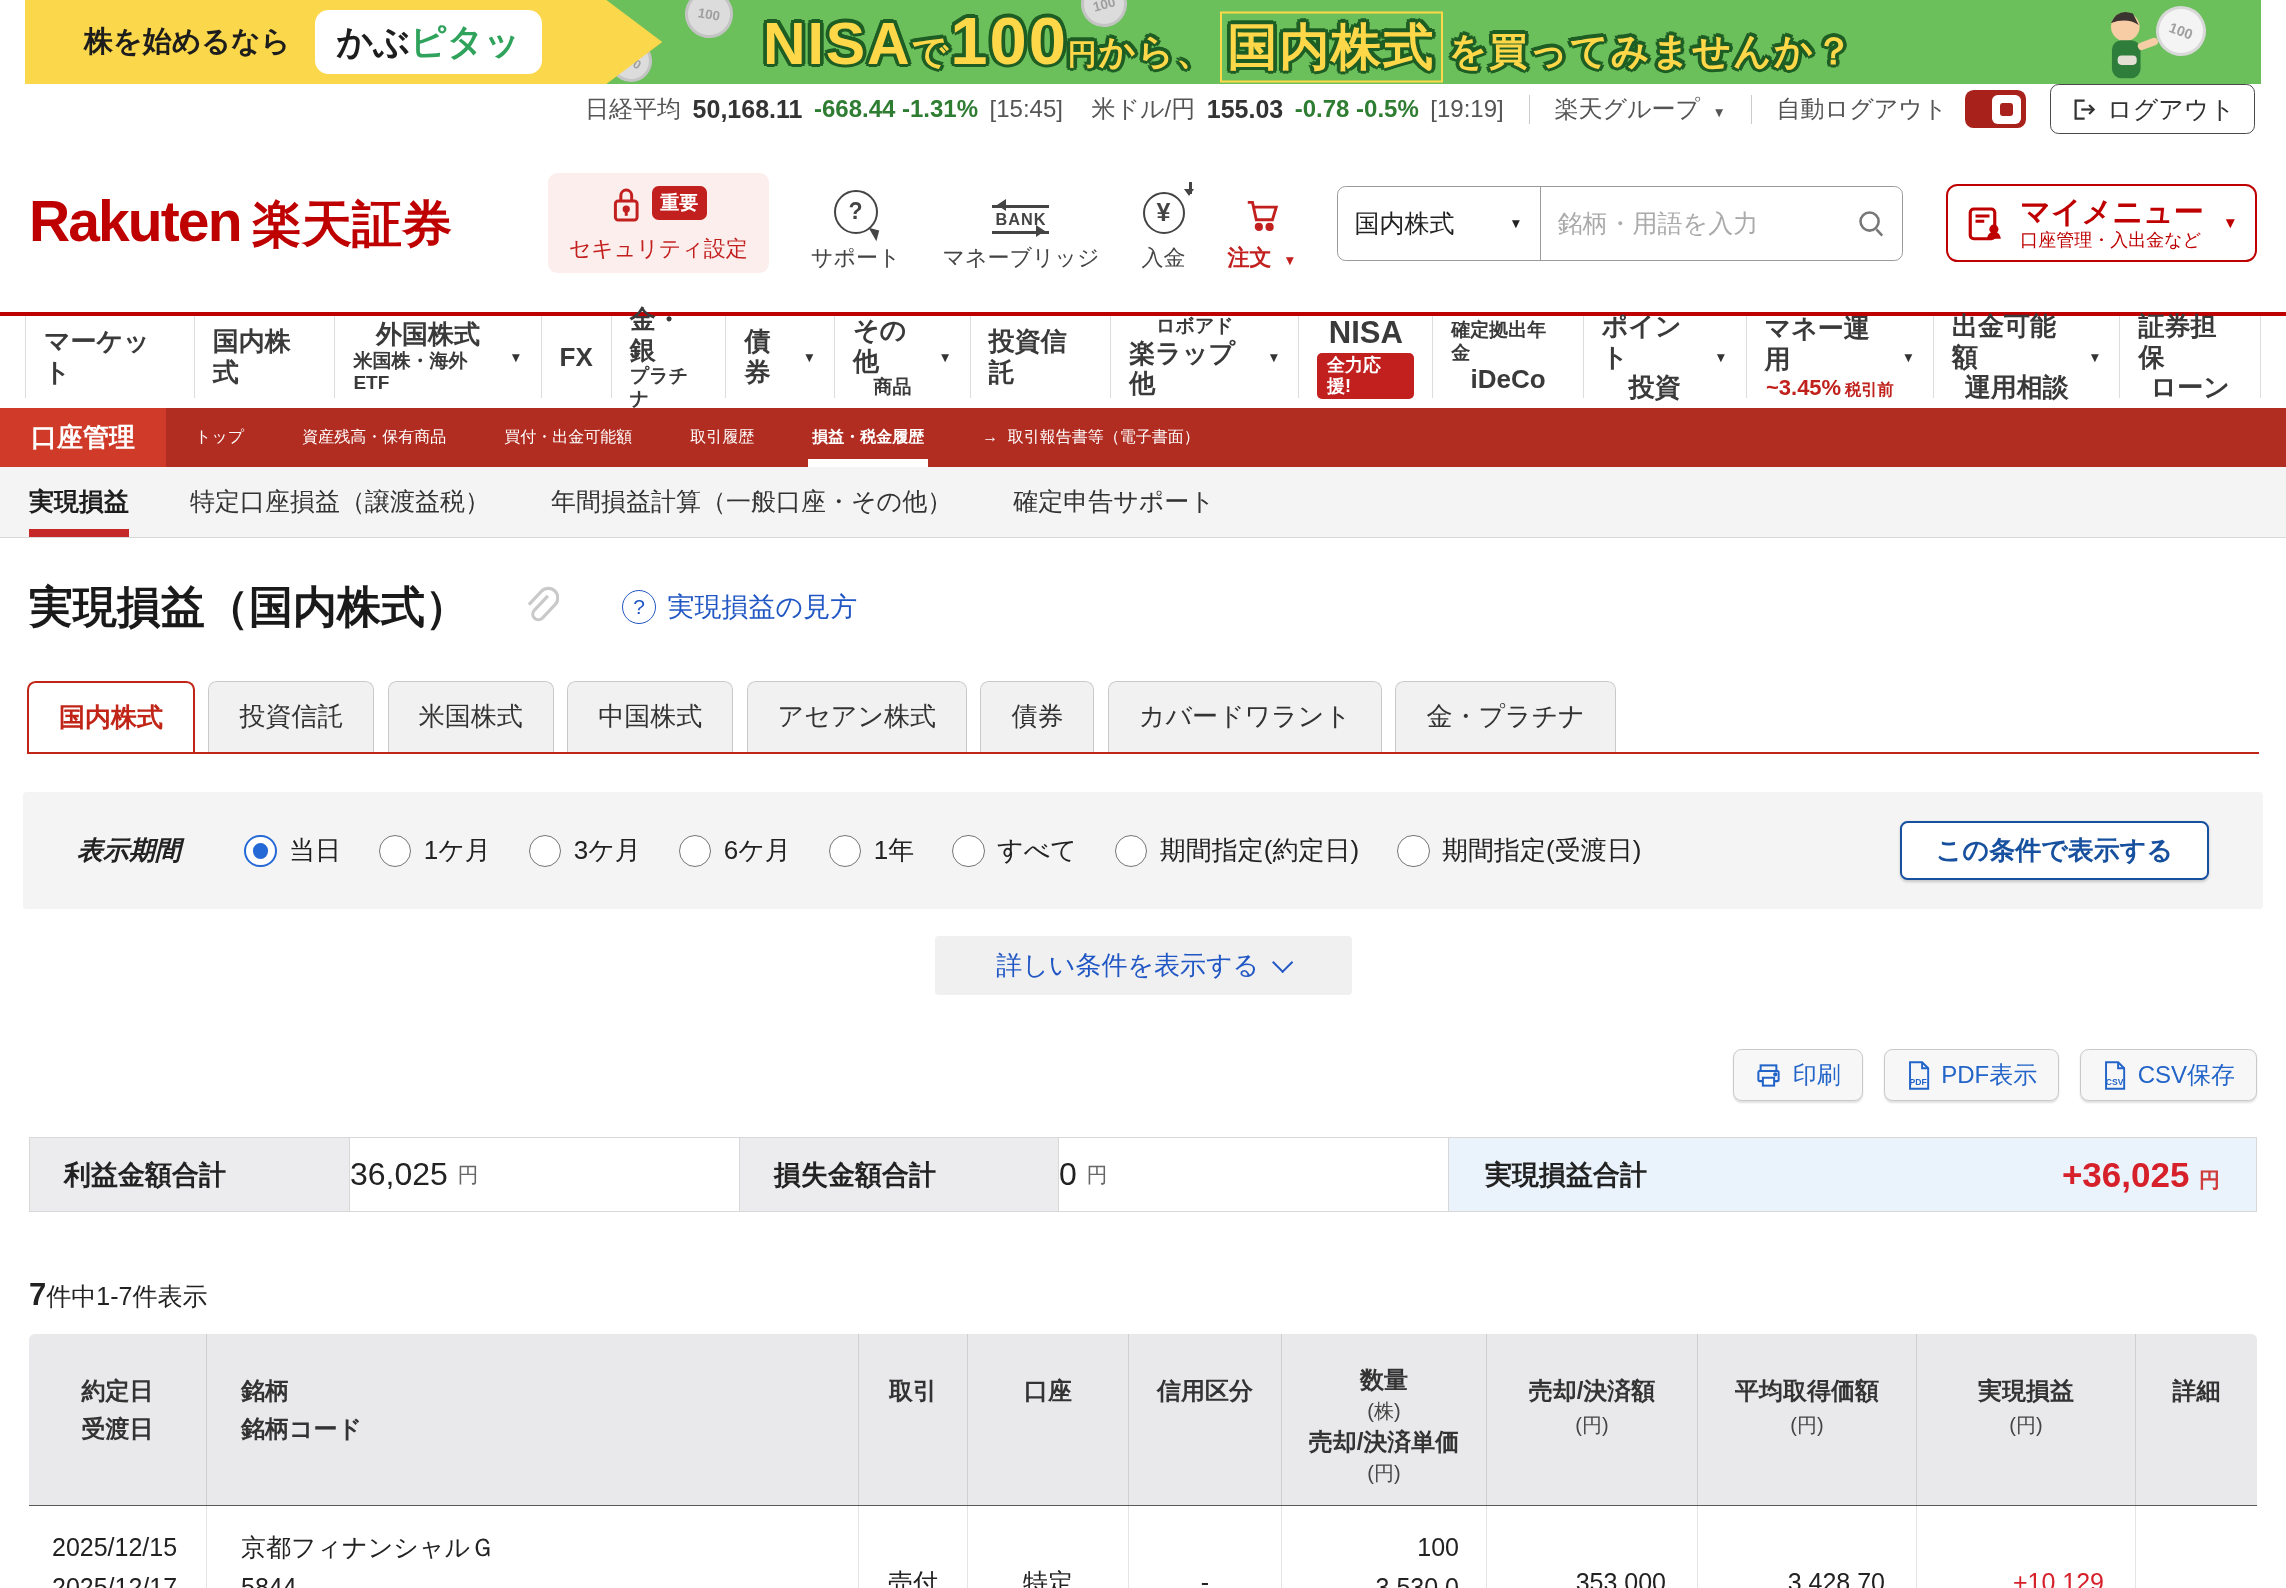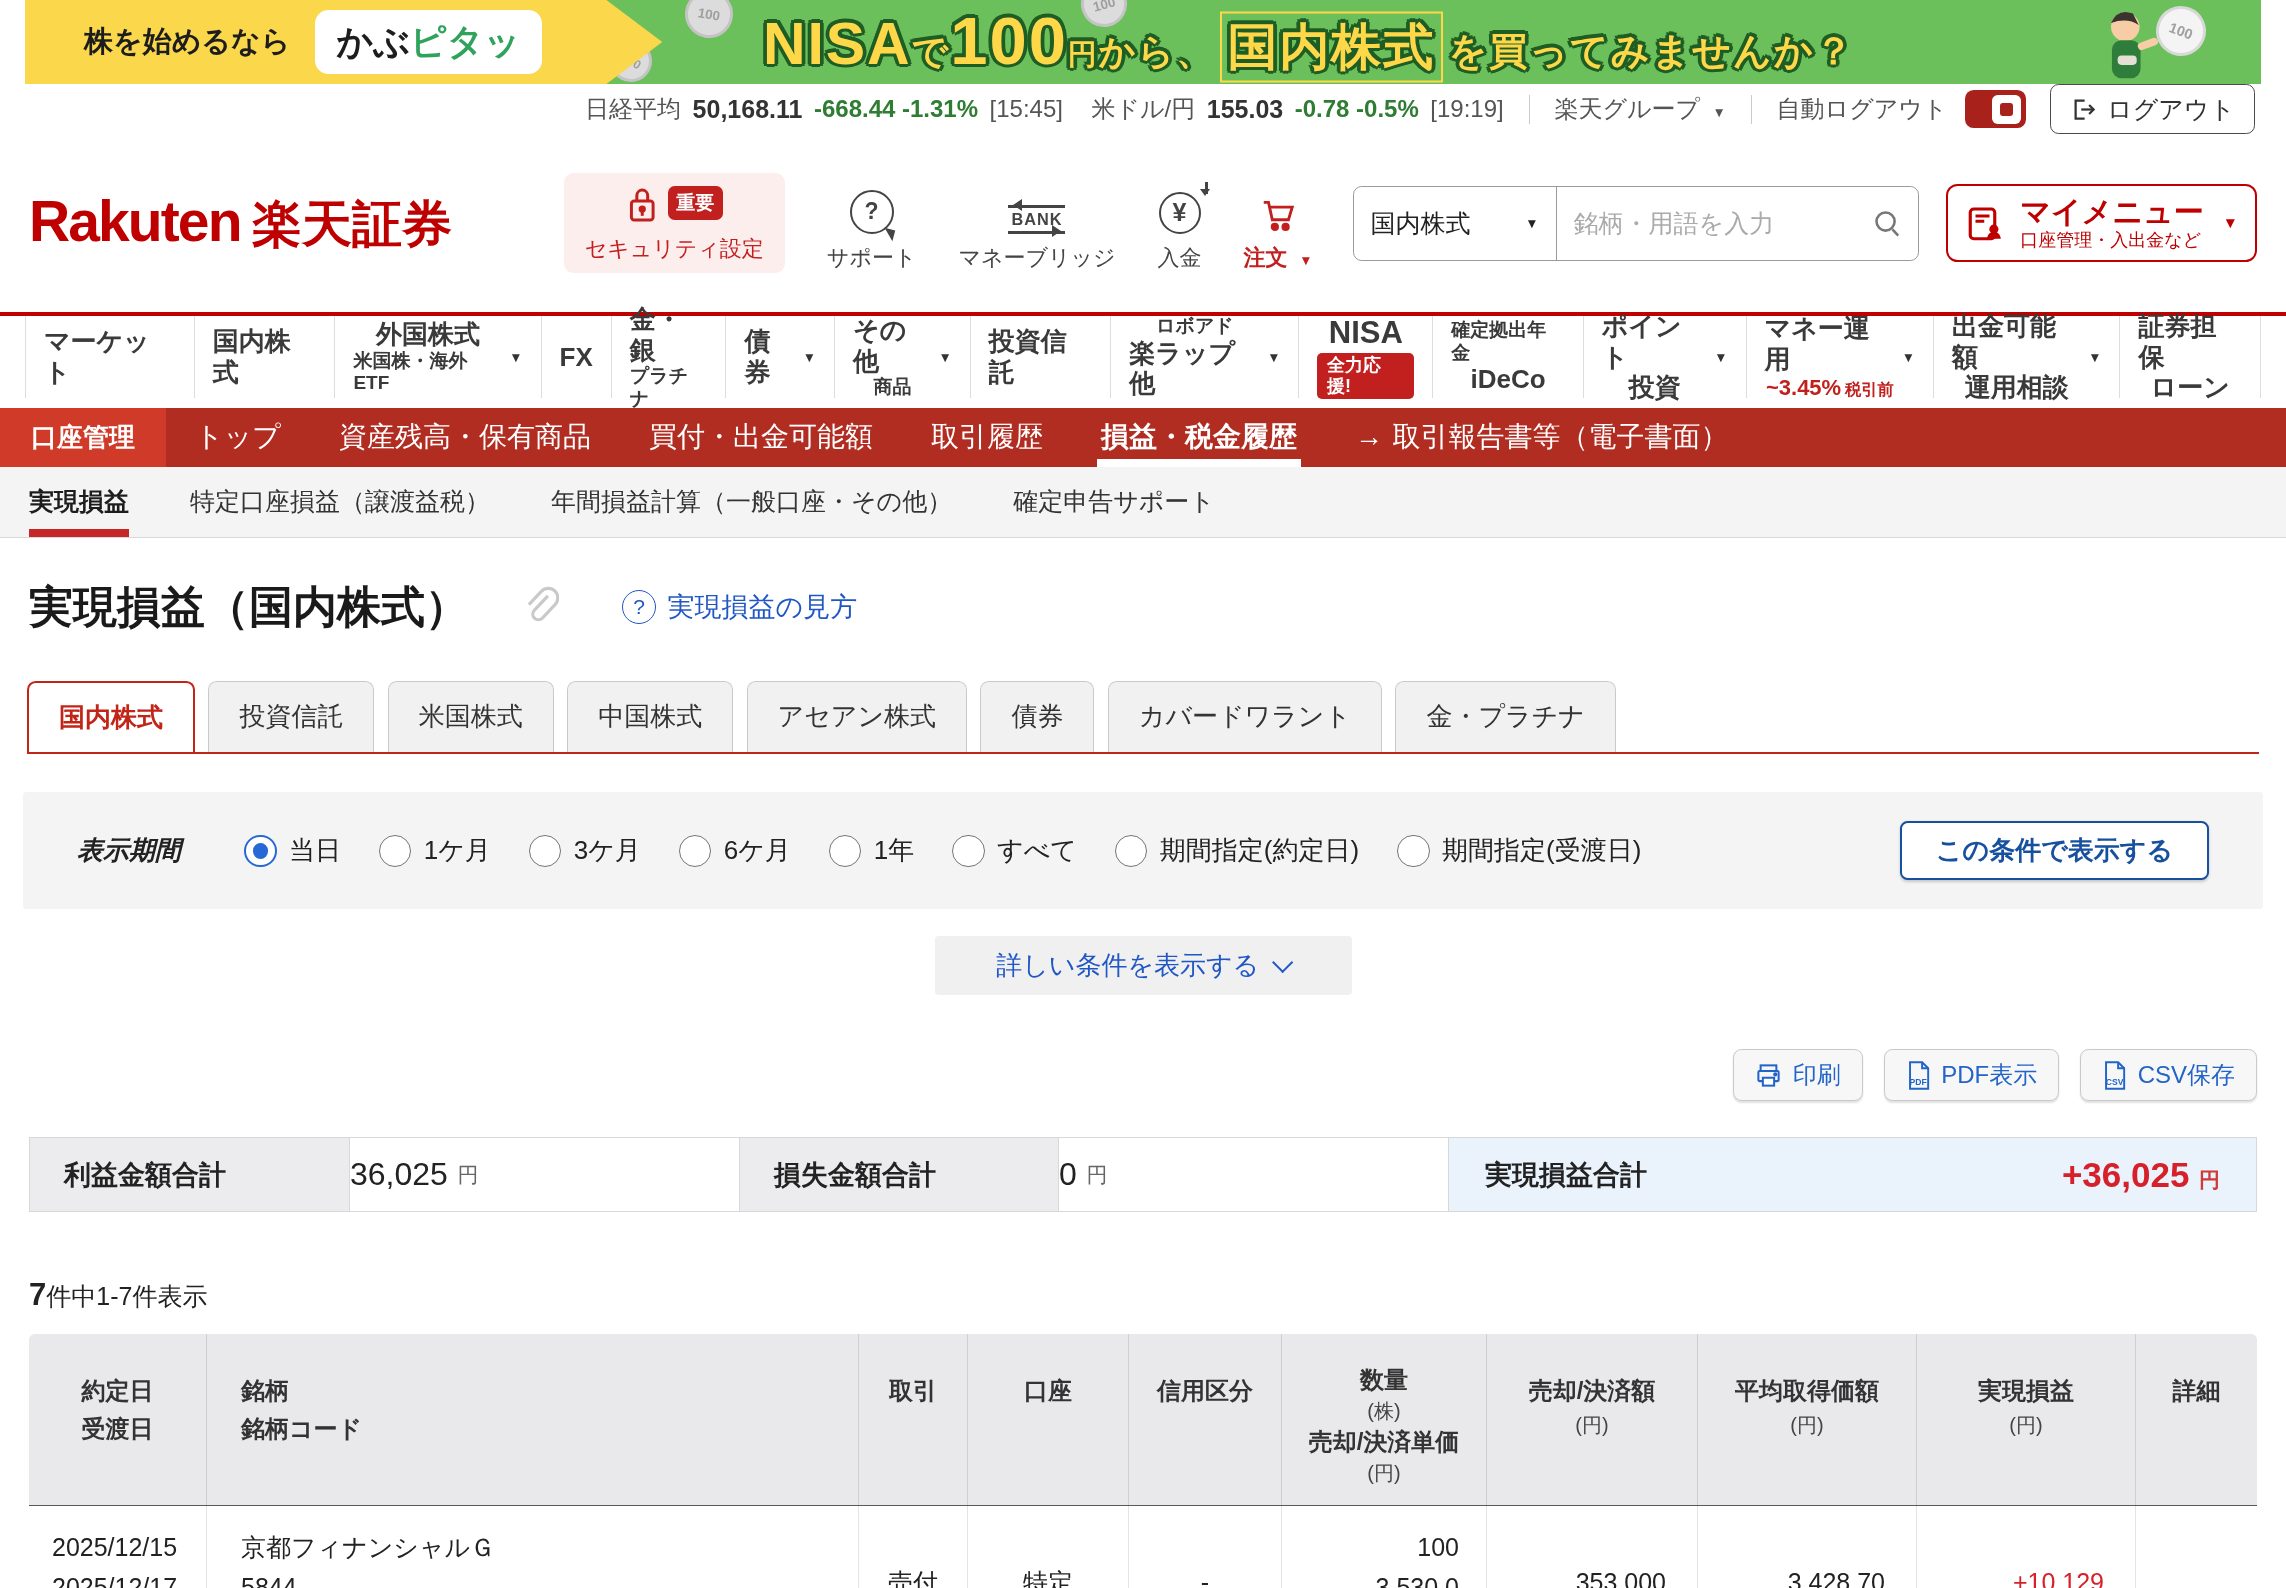--- a/index.html
+++ b/index.html
@@ -80,7 +80,7 @@
   .search-input { border:none; outline:none; font-size:25px; padding:0 17px; width:315px; color:#333; }
   .search-input::placeholder { color:#aaa; }
   .search-glass { margin-right:15.3px; cursor:pointer; display:flex; }
-  .mymenu { margin-left:27px; display:flex; align-items:center; gap:13.4px; border:2.9px solid #bf0000;
+  .mymenu { margin-left:43px; display:flex; align-items:center; gap:13.4px; border:2.9px solid #bf0000;
     border-radius:11.5px; padding:0 17px; height:78px; cursor:pointer; background:#fff; }
   .mymenu-txt { display:flex; flex-direction:column; line-height:1.2; }
   .mymenu-title { font-size:30px; font-weight:800; color:#bf0000; }

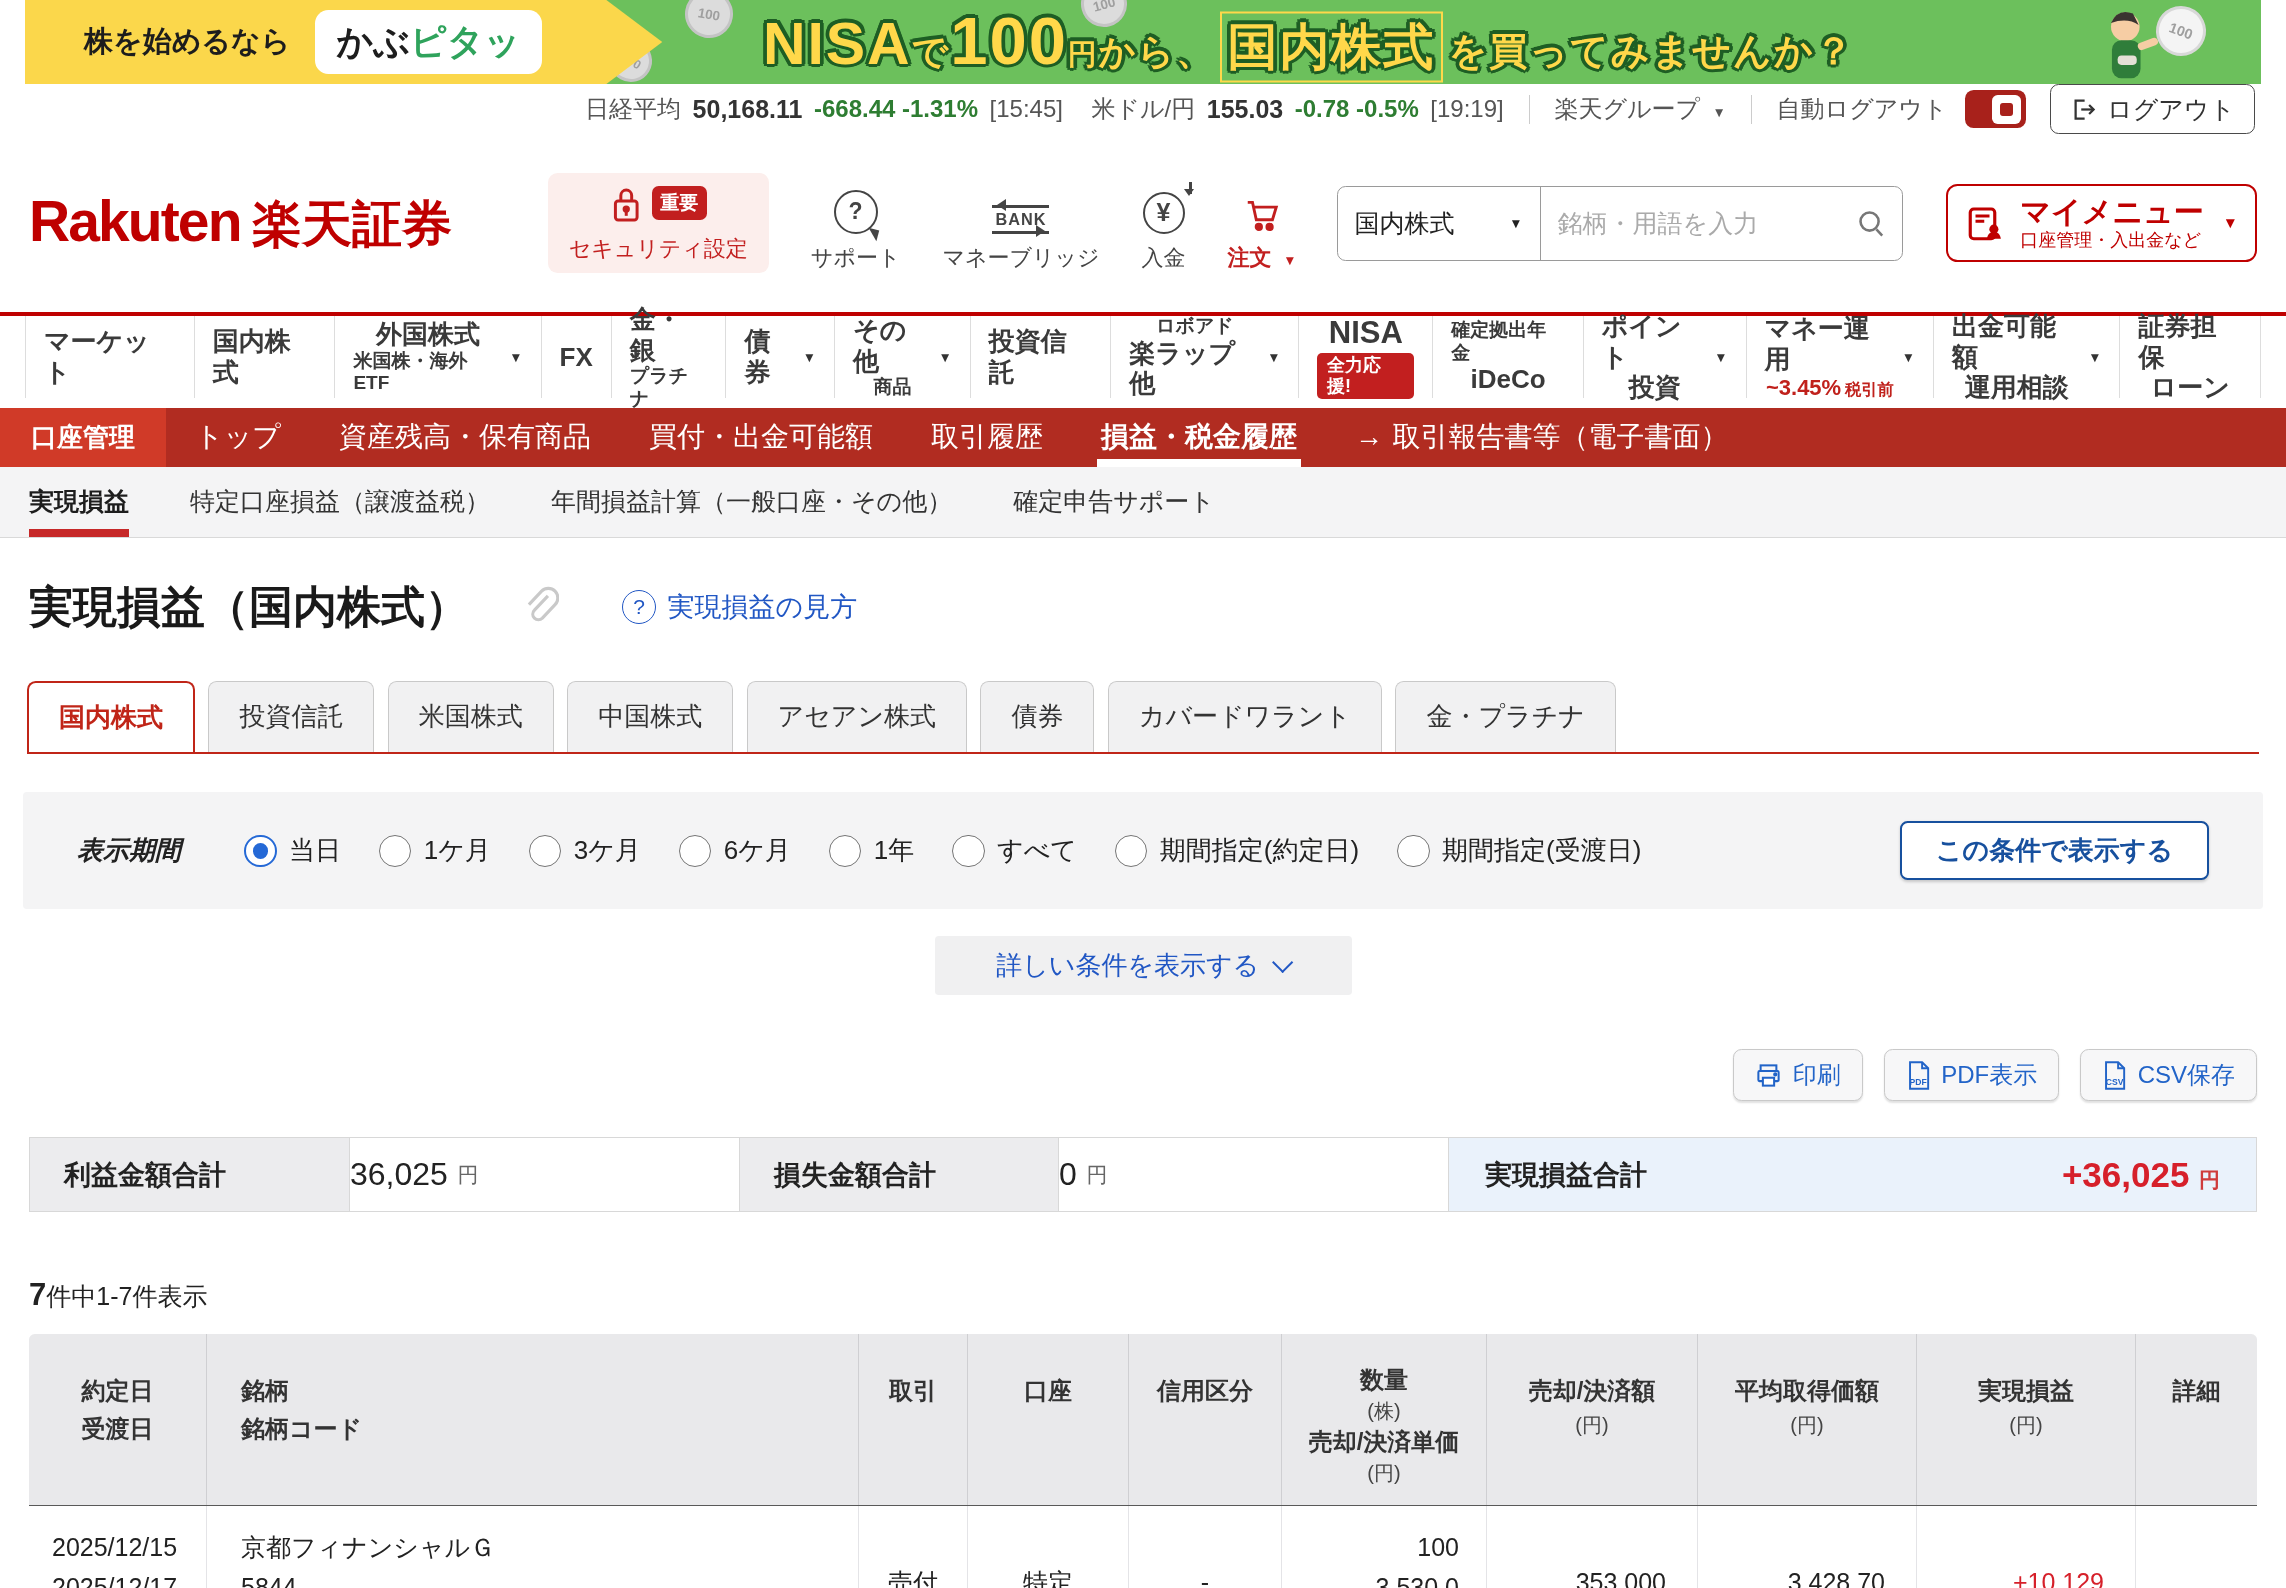--- a/index.html
+++ b/index.html
@@ -104,7 +104,7 @@
   .acct-nav { margin-top:9.6px; height:59px; background:#b12c21; display:flex; align-items:stretch; color:#fff; }
   .acct-section { background:#d03a28; display:flex; align-items:center; padding:0 31px;
     font-weight:700; font-size:26px; cursor:pointer; }
-  .acct-item { display:flex; align-items:center; padding:0 29px; font-size:28px; position:relative; cursor:pointer; }
+  .acct-item { display:flex; align-items:center; padding:0 29px; font-size:16px; position:relative; cursor:pointer; }
   .acct-item.current { font-weight:700; }
   .acct-item.current::after { content:""; position:absolute; left:25px; right:25px; bottom:0; height:7.6px; background:#fff; }
   .acct-arrow { margin-right:9.6px; }

